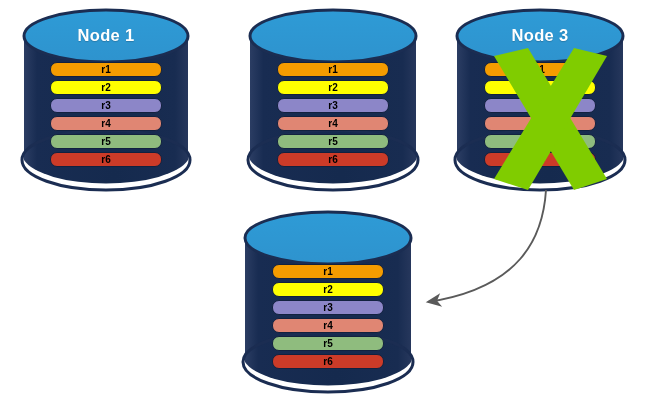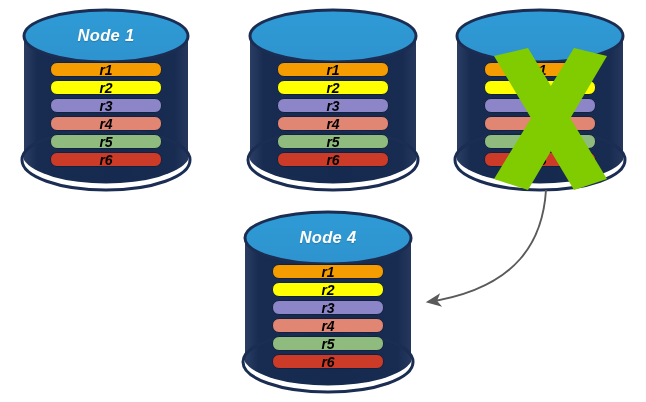--- a/index.html
+++ b/index.html
@@ -20,7 +20,6 @@
     top: 0;
     width: 646px;
     height: 402px;
-    font-style: italic;
   }
   .node {
     position: absolute;

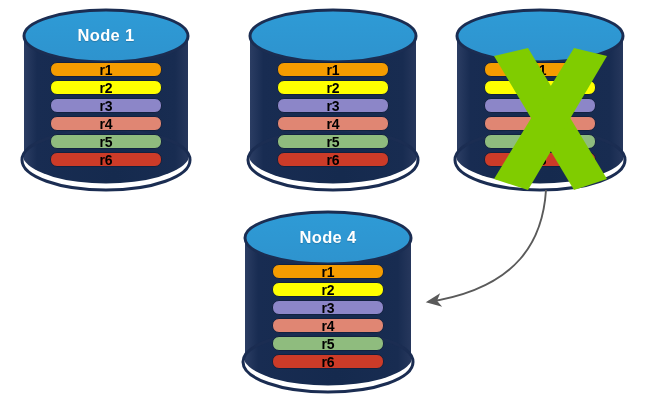--- a/index.html
+++ b/index.html
@@ -196,6 +196,7 @@
       <ellipse cx="85" cy="152" rx="85" ry="30" fill="none" stroke="#1B2D52" stroke-width="3"></ellipse>
       <ellipse cx="85" cy="28" rx="83" ry="26" fill="url(#topg3)" stroke="#1B2D52" stroke-width="3"></ellipse>
     </svg>
+    <div class="node-title" style="top:18px;">Node  3</div>
     <div class="rows" style="left:29px; top:54px; width:112px;">
       <div class="row-bar" style="background:#F59C00;">
           <span>r1</span>

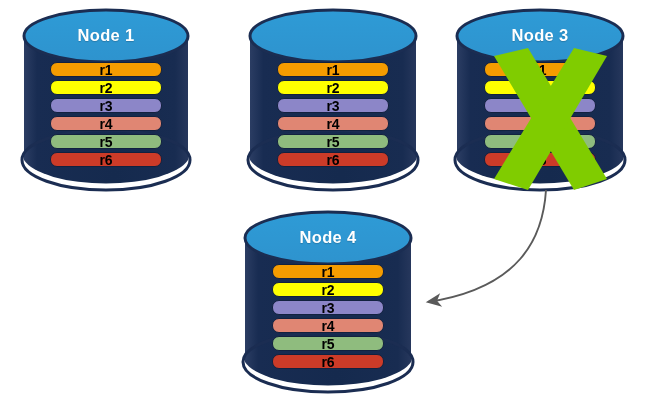--- a/index.html
+++ b/index.html
@@ -57,7 +57,7 @@
     align-items: center;
     justify-content: center;
     color: #000000;
-    font-size: 14px;
+    font-size: 10px;
     font-weight: bold;
     line-height: 1;
     font-family: "Liberation Sans", sans-serif;

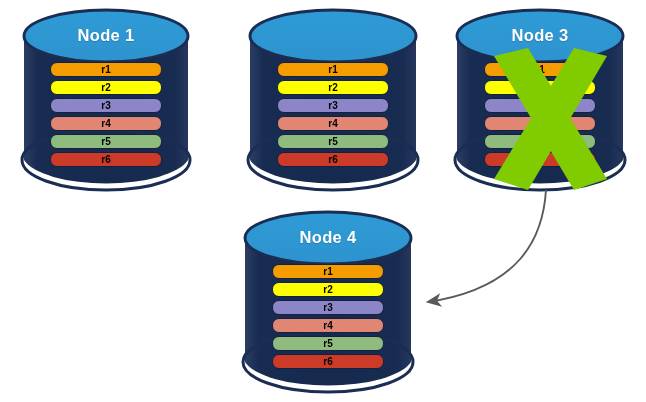--- a/index.html
+++ b/index.html
@@ -248,7 +248,6 @@
       <ellipse cx="85" cy="152" rx="85" ry="30" fill="none" stroke="#1B2D52" stroke-width="3"></ellipse>
       <ellipse cx="85" cy="28" rx="83" ry="26" fill="url(#topg4)" stroke="#1B2D52" stroke-width="3"></ellipse>
     </svg>
-    <div class="node-title" style="top:18px;">Node  4</div>
     <div class="rows" style="left:29px; top:54px; width:112px;">
       <div class="row-bar" style="background:#F59C00;">
           <span>r1</span>

